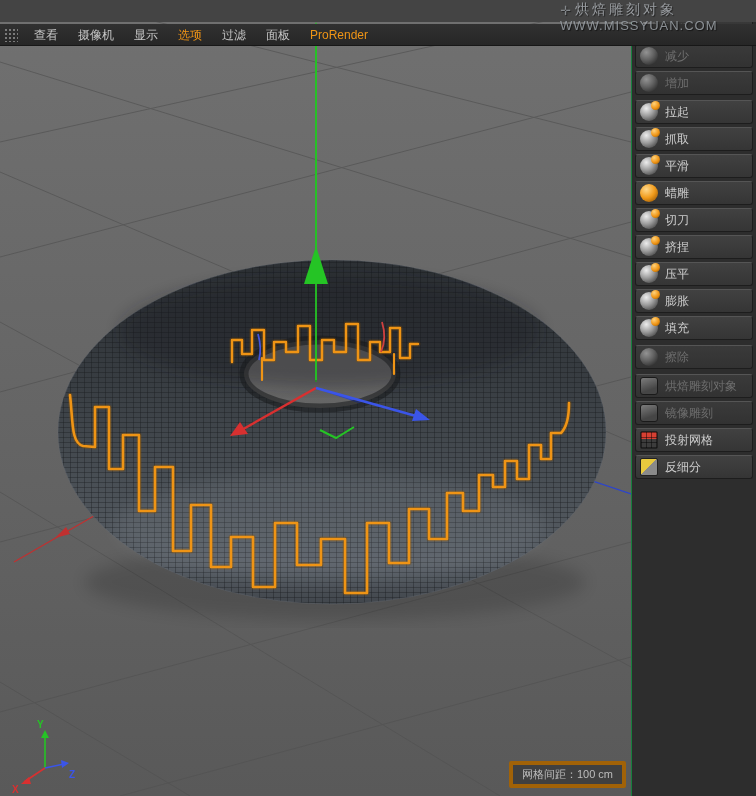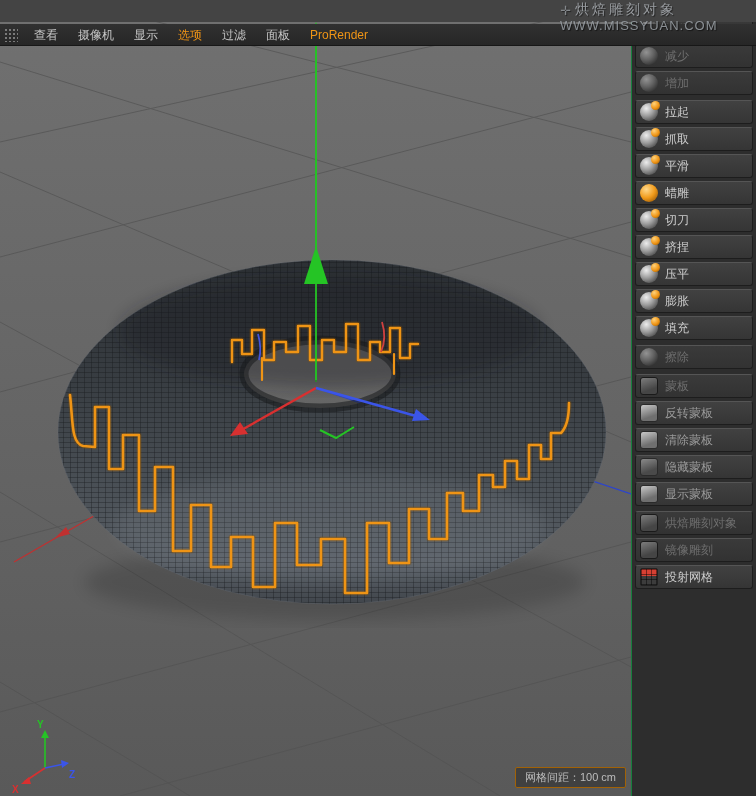--- a/index.html
+++ b/index.html
@@ -246,28 +246,6 @@
       </div>
   </div>
 
-  <div class="group">
-    <div class="row dis">
-      <span class="ic square dim-ic"></span>
-      <span class="lbl">蒙板</span>
-      </div>
-    <div class="row semi">
-      <span class="ic square"></span>
-      <span class="lbl">反转蒙板</span>
-      </div>
-    <div class="row semi">
-      <span class="ic square"></span>
-      <span class="lbl">清除蒙板</span>
-      </div>
-    <div class="row semi">
-      <span class="ic square dark"></span>
-      <span class="lbl">隐藏蒙板</span>
-      </div>
-    <div class="row semi">
-      <span class="ic square"></span>
-      <span class="lbl">显示蒙板</span>
-      </div>
-  </div>
 
   <div class="group">
     <div class="row dis">

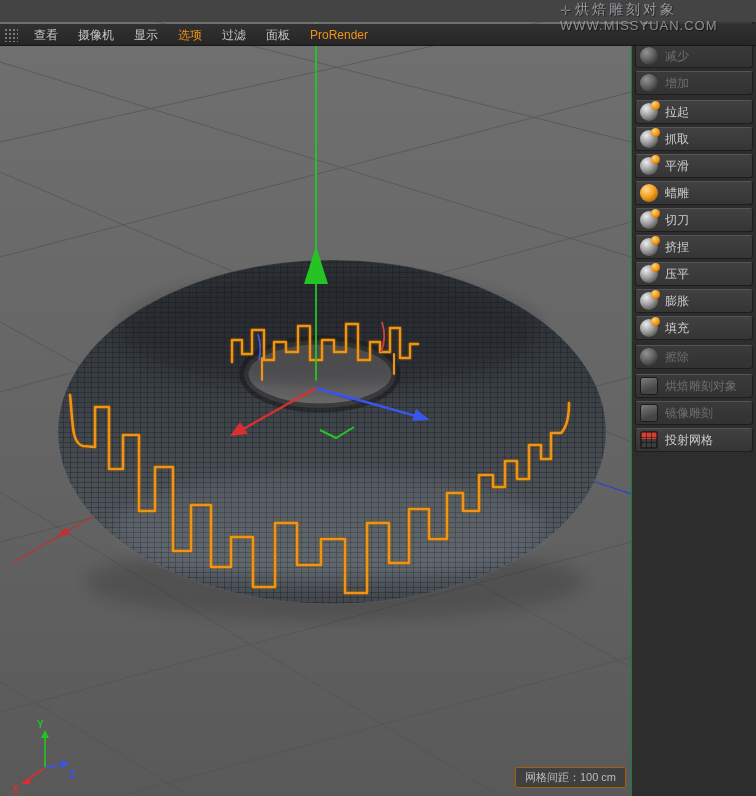--- a/index.html
+++ b/index.html
@@ -260,6 +260,10 @@
       <span class="ic grid-red"></span>
       <span class="lbl">投射网格</span>
       </div>
+    <div class="row">
+      <span class="ic check-yellow"></span>
+      <span class="lbl">反细分</span>
+      </div>
   </div>
 </div>
 

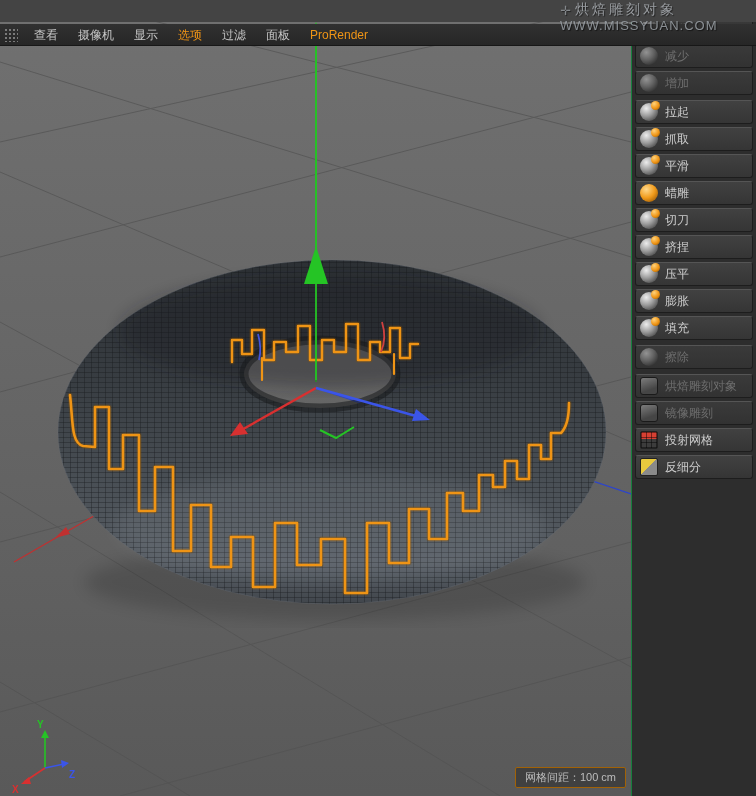--- a/index.html
+++ b/index.html
@@ -24,7 +24,7 @@
   .viewport svg{display:block;}
   .view-label{position:absolute;left:3px;top:4px;background:#3d3d3d;border:1px solid #3b82f6;
               color:#c2c2c2;font-size:11px;padding:1px 6px;z-index:3;}
-  .grid-spacing{position:absolute;right:5px;bottom:8px;background:rgba(60,60,60,.85);border:1px solid #a16207;
+  .grid-spacing{position:absolute;right:5px;bottom:8px;background:rgba(60,60,60,.85);border:4px solid #a16207;
                 border-radius:2px;color:#bdbdbd;font-size:11px;padding:2px 9px;z-index:3;}
 
   

